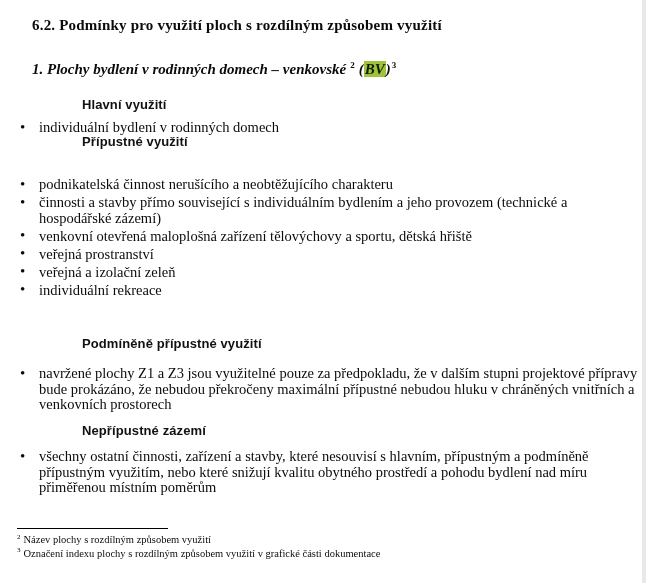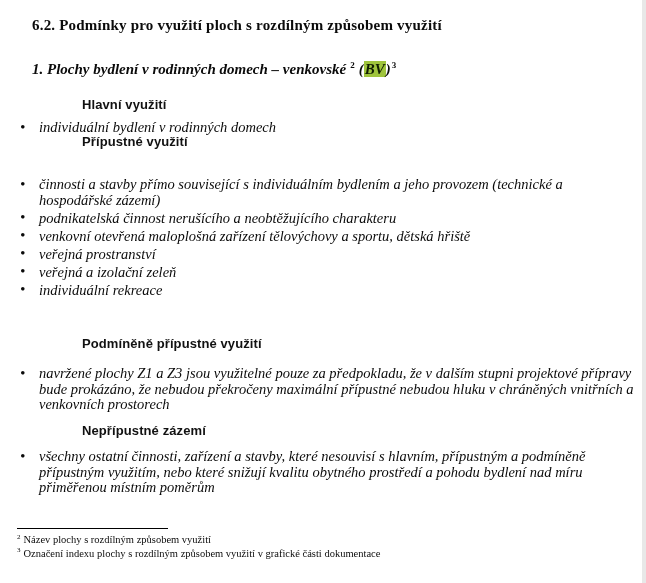--- a/index.html
+++ b/index.html
@@ -70,7 +70,6 @@
     list-style: none;
     font-size: 14.5px;
     line-height: 15.5px;
-    font-style: italic;
   }
   .ul-0 { top: 120px; }
   .ul-1 { top: 177px; }

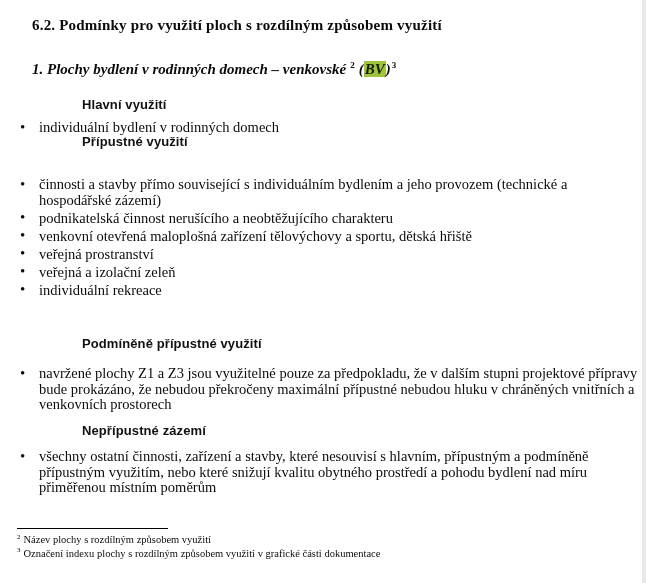--- a/index.html
+++ b/index.html
@@ -124,8 +124,8 @@
 
   <div class="sec-heading h-1">Přípustné využití</div>
   <ul class="use-list ul-1">
+    <li>podnikatelská činnost nerušícího a neobtěžujícího charakteru</li>
     <li>činnosti a stavby přímo související s individuálním bydlením a jeho provozem (technické a hospodářské zázemí)</li>
-    <li>podnikatelská činnost nerušícího a neobtěžujícího charakteru</li>
     <li>venkovní otevřená maloplošná zařízení tělovýchovy a sportu, dětská hřiště</li>
     <li>veřejná prostranství</li>
     <li>veřejná a izolační zeleň</li>

